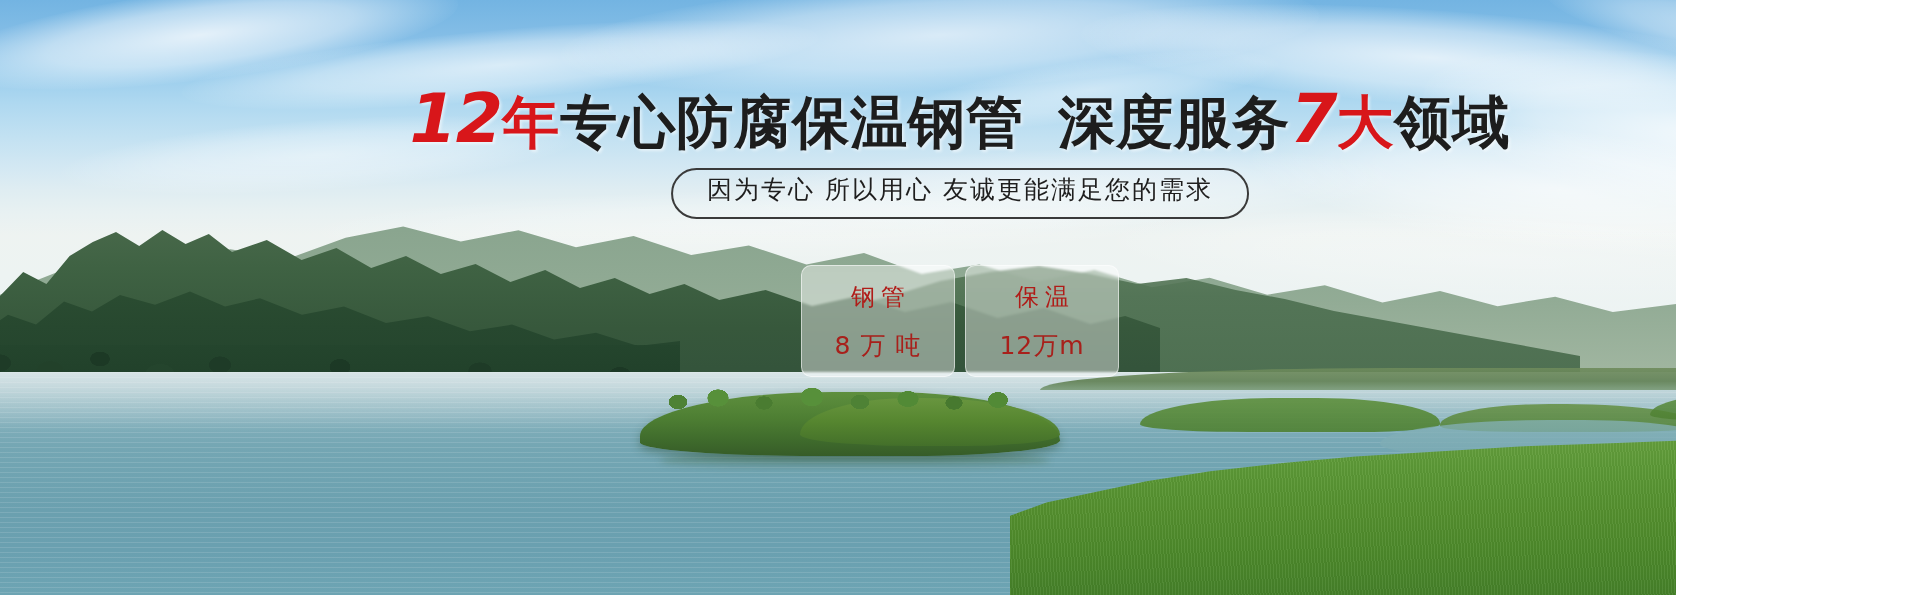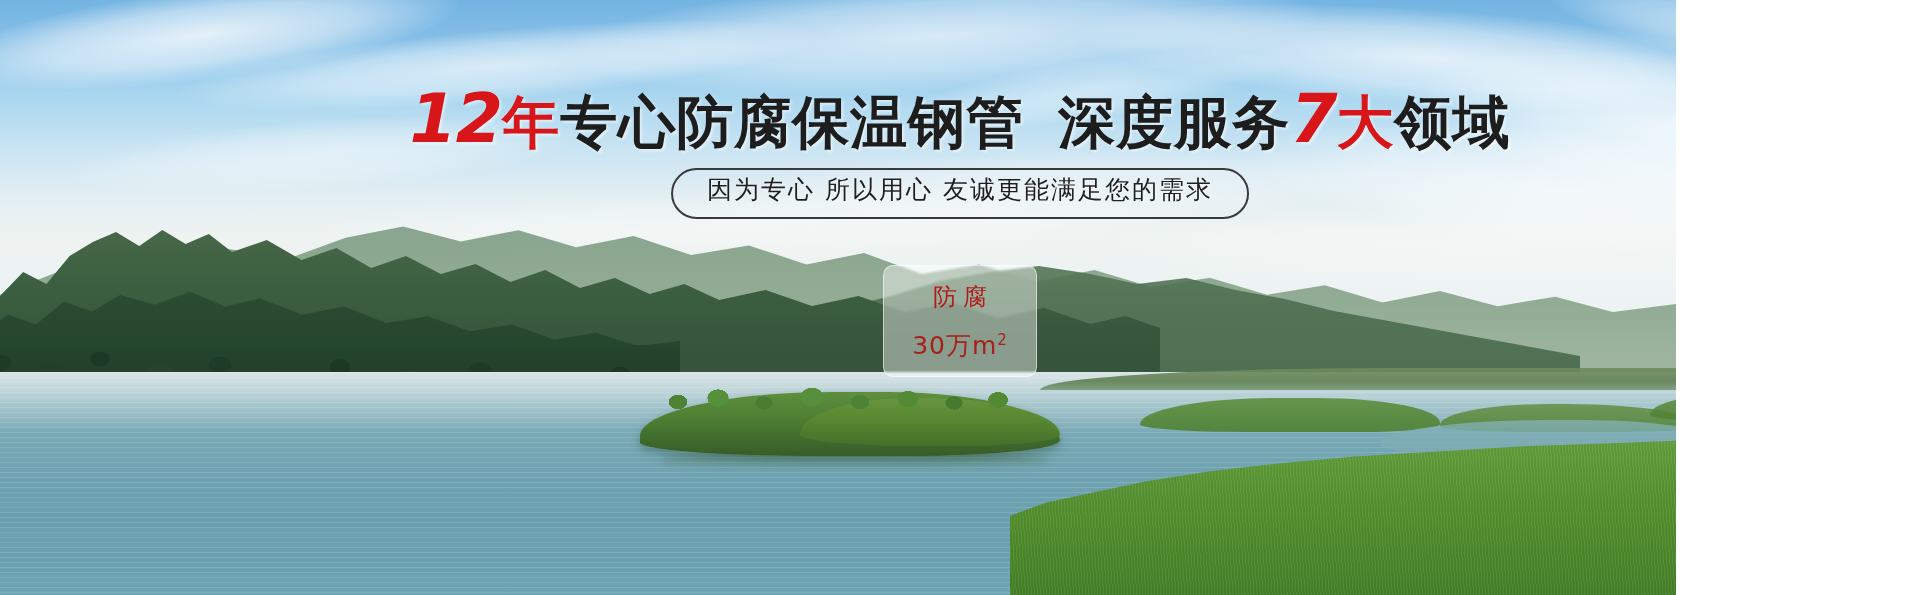--- a/index.html
+++ b/index.html
@@ -362,6 +362,10 @@
 
     <div class="cards">
 
+      <div class="card">
+        <div class="card-title">钢管</div>
+        <div class="card-value"><span>8 万 吨</span></div>
+      </div>
 
       <div class="card">
         <div class="card-title">防腐</div>

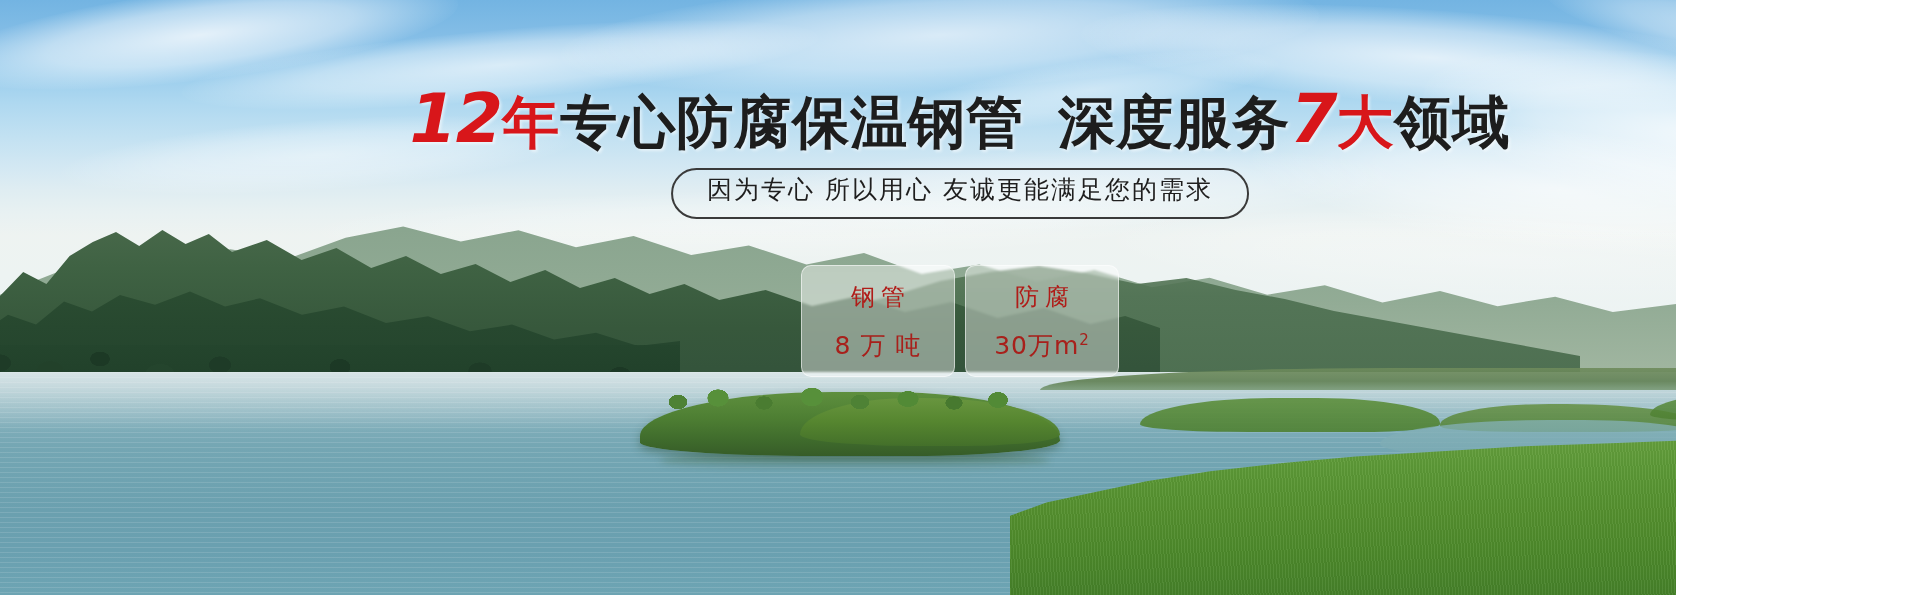--- a/index.html
+++ b/index.html
@@ -367,10 +367,6 @@
         <div class="card-value"><span>8 万 吨</span></div>
       </div>
 
-      <div class="card">
-        <div class="card-title">防腐</div>
-        <div class="card-value"><span>30万m</span><sup>2</sup></div>
-      </div>
 
 
     </div>

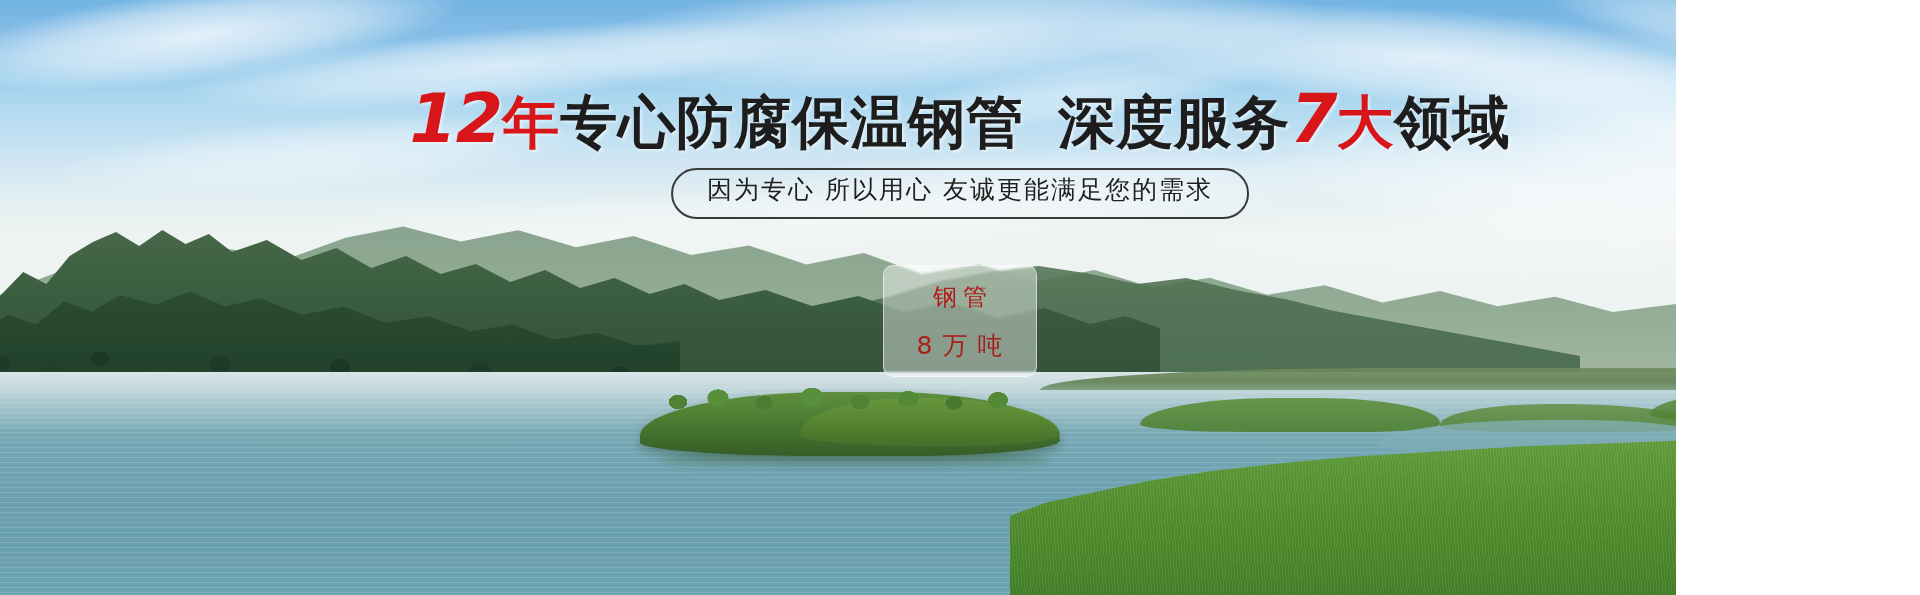--- a/index.html
+++ b/index.html
@@ -368,6 +368,10 @@
       </div>
 
 
+      <div class="card">
+        <div class="card-title">保温</div>
+        <div class="card-value"><span>12万m</span></div>
+      </div>
 
     </div>
   </div>

